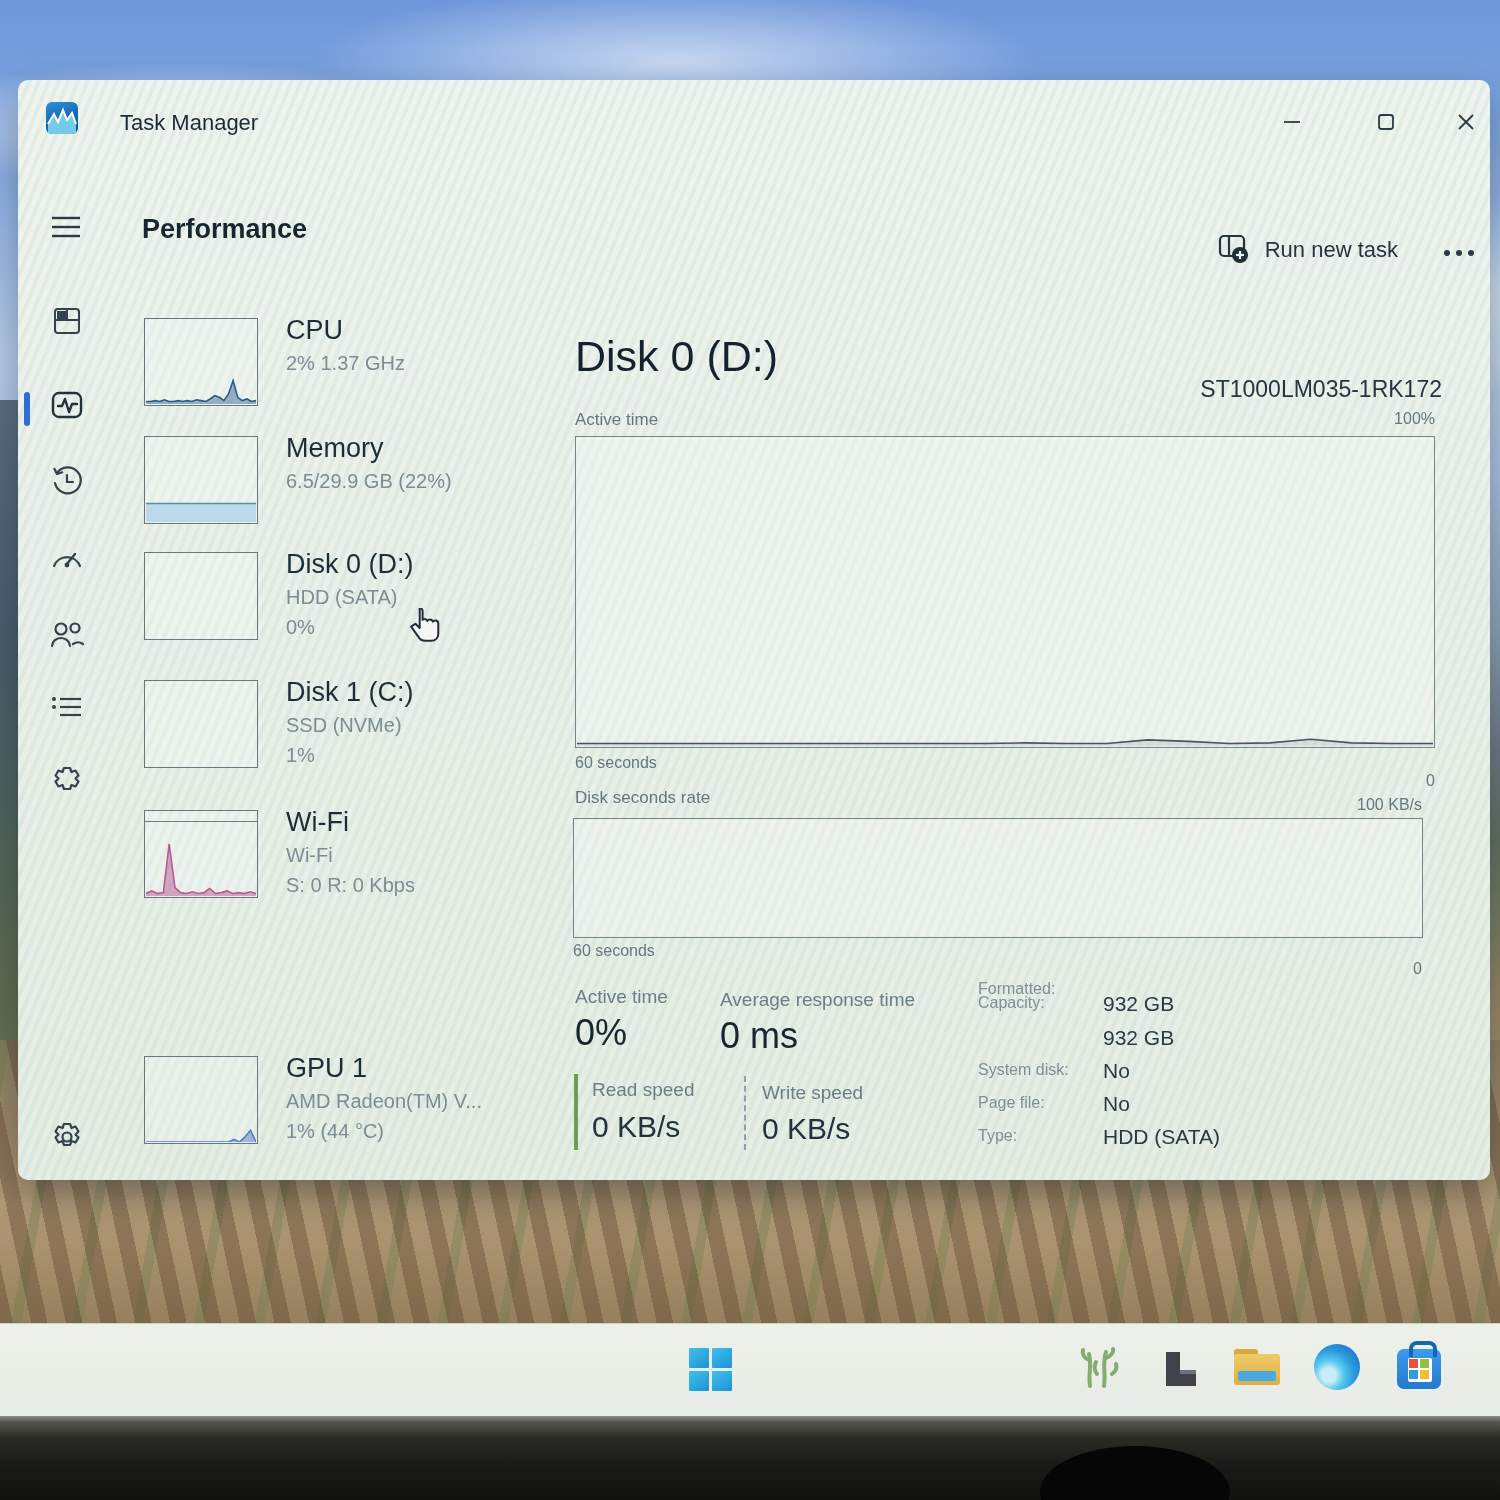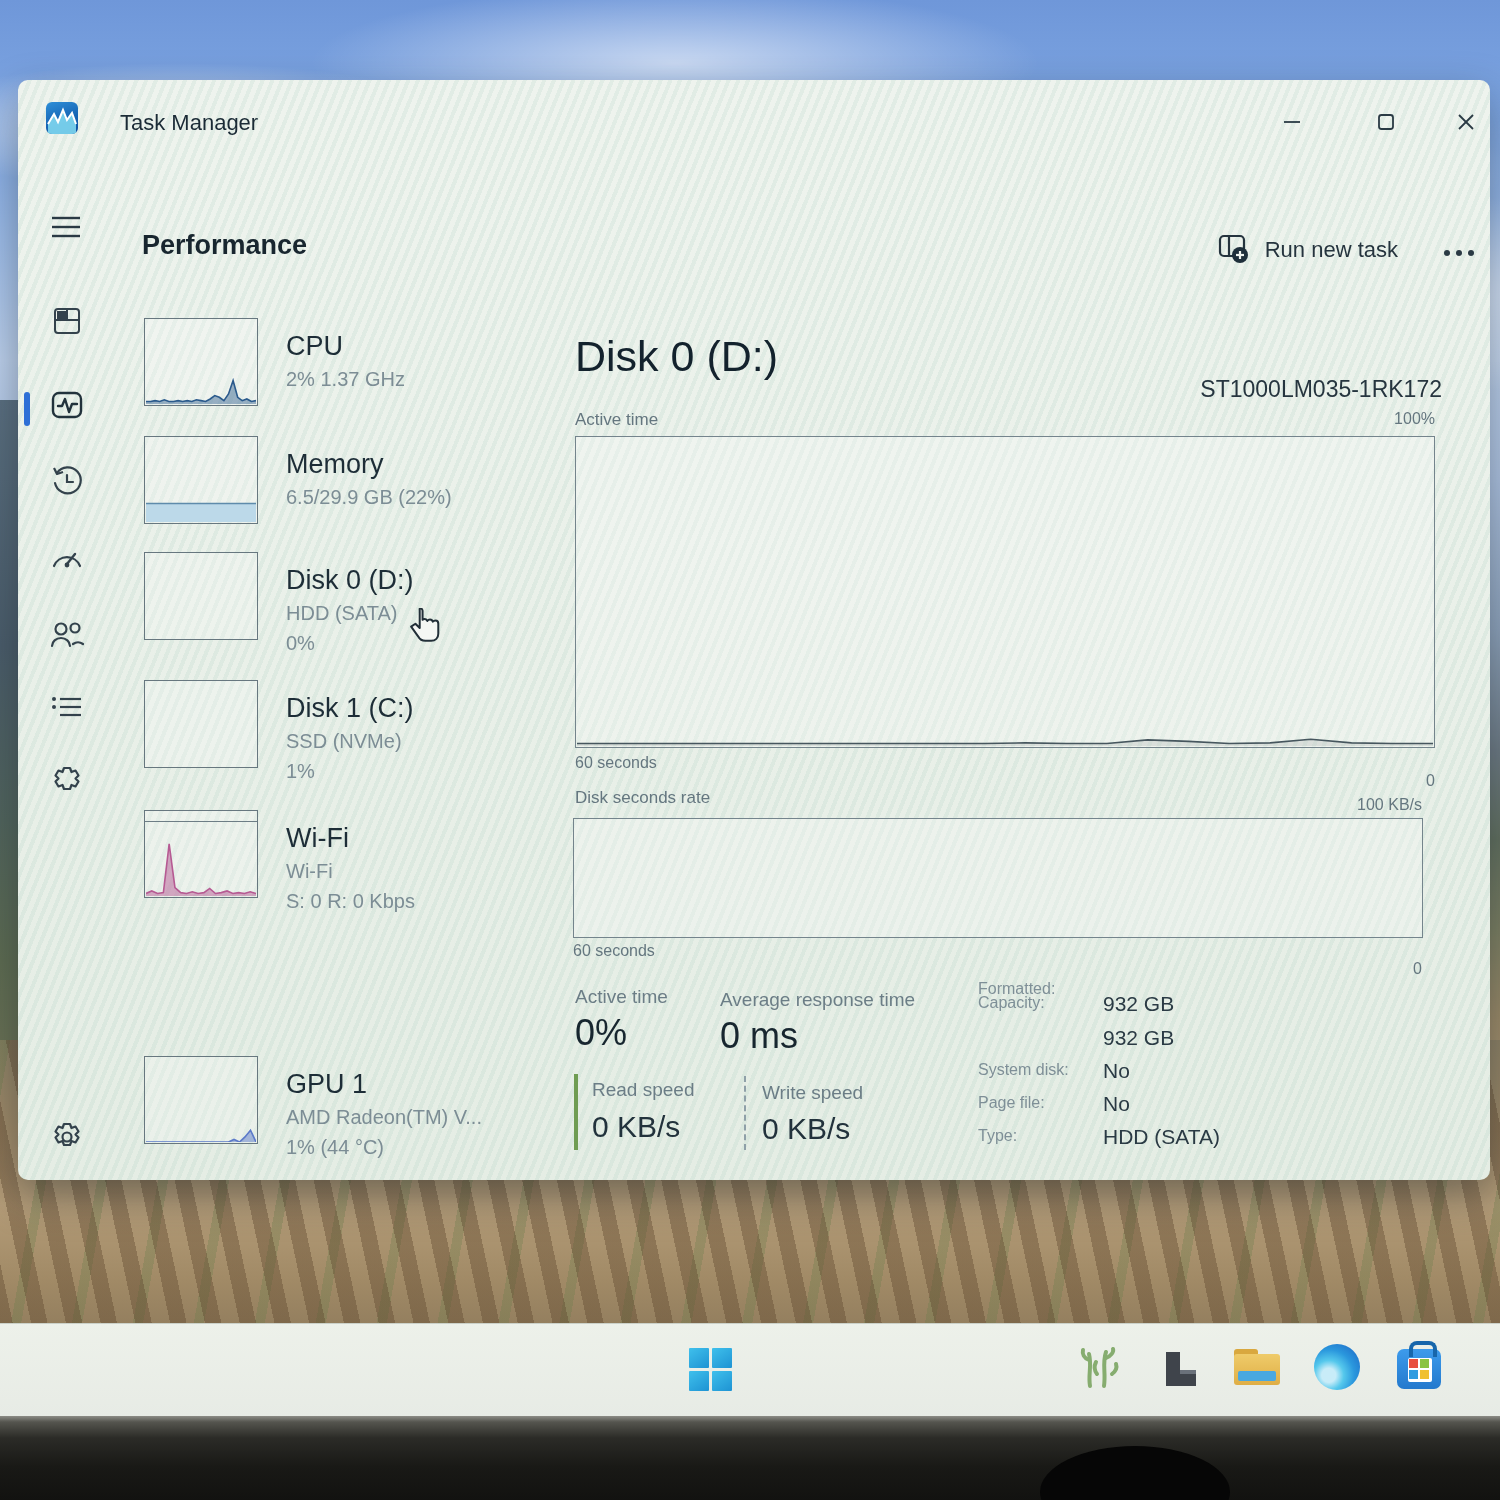--- a/index.html
+++ b/index.html
@@ -45,7 +45,7 @@
   .win-btn svg{display:block;}
 
   .hamburger{position:absolute;left:32px;top:132px;width:34px;height:30px;}
-  .page-title{position:absolute;left:124px;top:134px;font-size:27px;font-weight:700;color:#18262f;margin-top:16px;}
+  .page-title{position:absolute;left:124px;top:134px;font-size:27px;font-weight:700;color:#18262f;}
 
   .run-task{position:absolute;right:92px;top:152px;display:flex;align-items:center;gap:14px;cursor:pointer;}
   .run-task-label{font-size:22px;color:#25343e;}

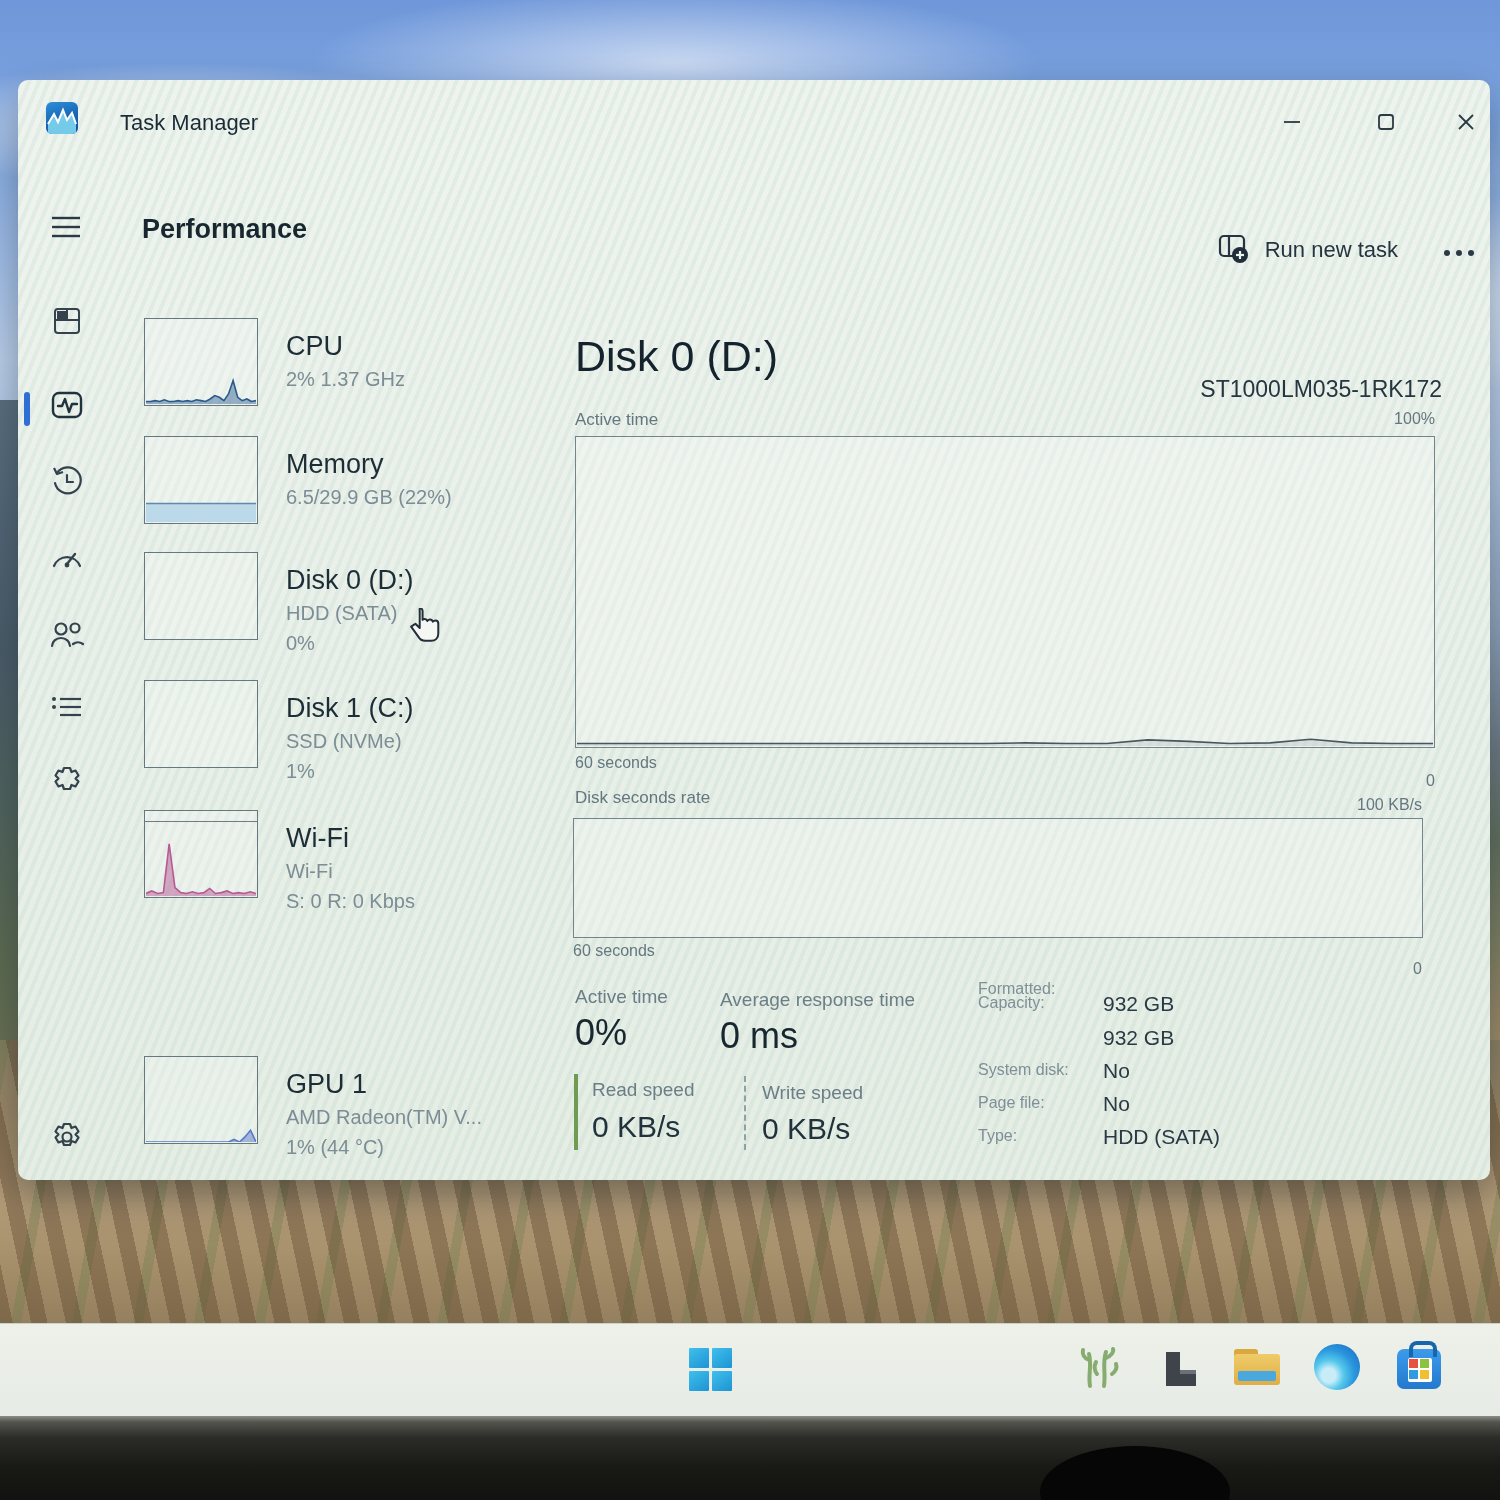--- a/index.html
+++ b/index.html
@@ -64,7 +64,7 @@
   .spark{position:absolute;inset:1px;overflow:hidden;}
   .spark svg{width:100%;height:100%;display:block;}
   .wifi-topline{position:absolute;left:0;right:0;top:10px;border-top:1.5px solid #6d7d85;}
-  .perf-text{position:absolute;left:142px;top:-3px;width:280px;margin-top:16px;}
+  .perf-text{position:absolute;left:142px;top:-3px;width:280px;}
   .perf-label{font-size:27px;color:#1d2d37;}
   .perf-sub{margin-top:5px;font-size:20px;color:#7c8d95;line-height:1.25;}
 

